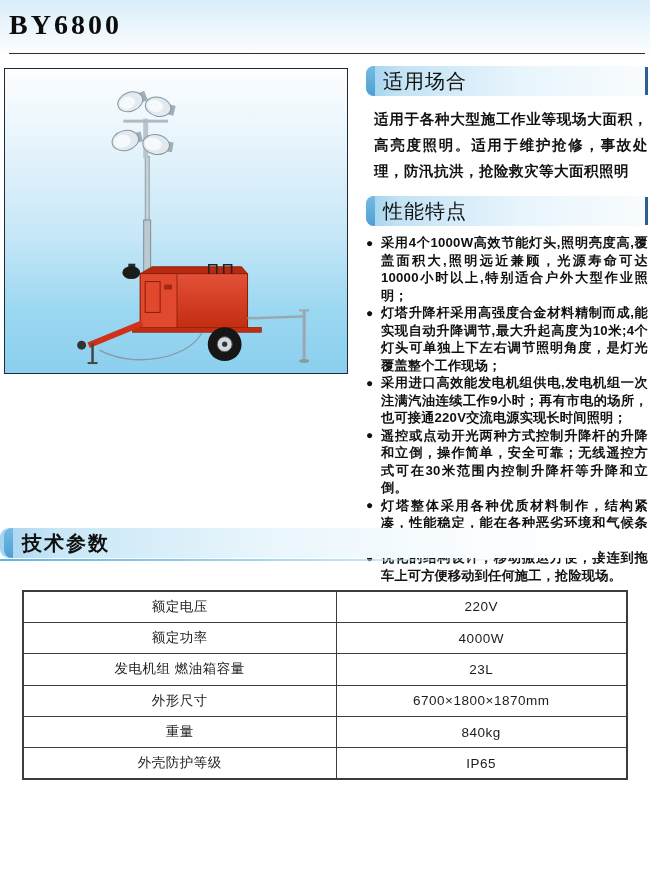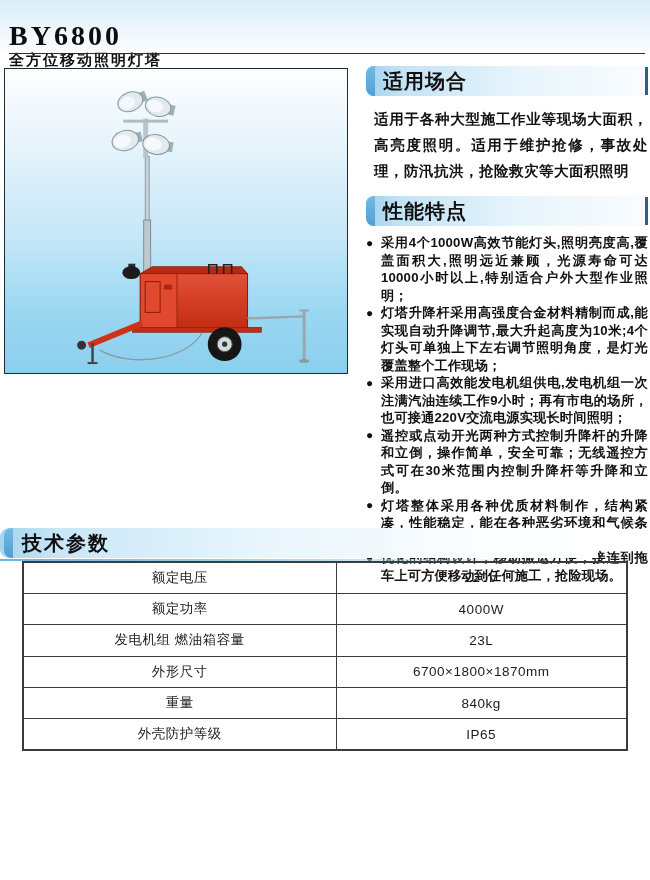--- a/index.html
+++ b/index.html
@@ -11,7 +11,7 @@
   }
 
   
-  .title-block { position:absolute; left:9px; top:21px; }
+  .title-block { position:absolute; left:9px; top:10px; }
   .model {
     font-family:"Liberation Serif", serif; font-weight:bold;
     font-size:28px; letter-spacing:3px; color:#0d0d0d; line-height:30px;

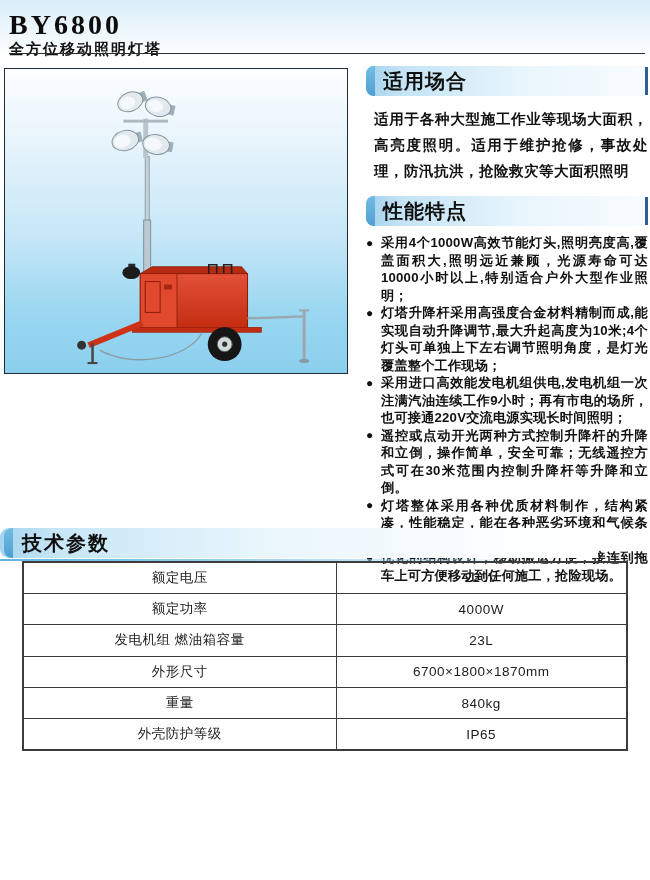--- a/index.html
+++ b/index.html
@@ -106,7 +106,6 @@
 
   <div class="title-block">
     <div class="model">BY6800</div>
-    <div class="subtitle">全方位移动照明灯塔</div>
   </div>
   <div class="title-divider"></div>
 

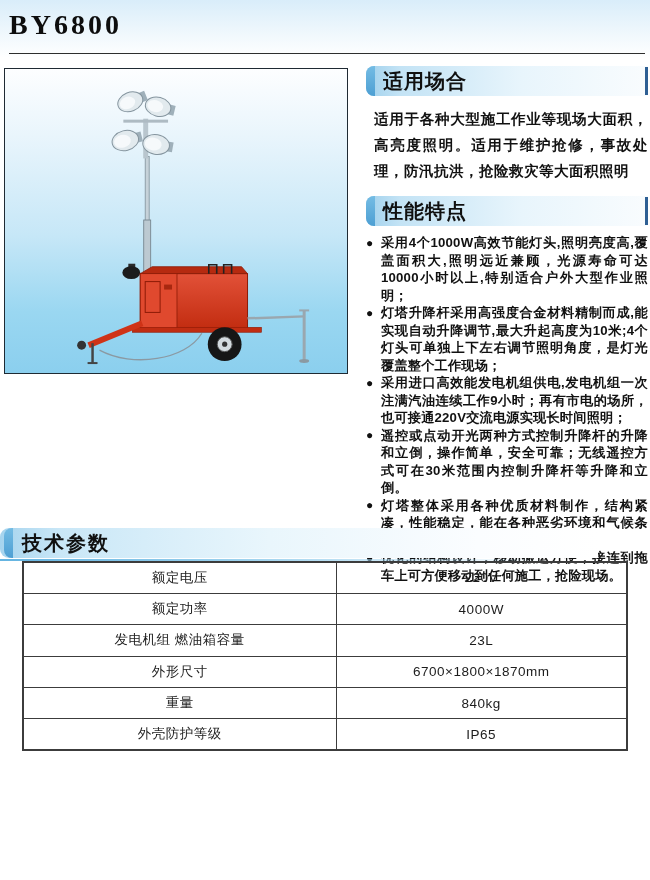--- a/index.html
+++ b/index.html
@@ -49,7 +49,7 @@
   }
   .sec-hdr .hdr-txt {
     position:absolute; left:17px; top:0; line-height:30px;
-    font-size:20px; font-weight:bold; color:#101010; letter-spacing:1px;
+    font-size:20px; font-weight:normal; color:#101010; letter-spacing:1px;
   }
 
   .app-body {

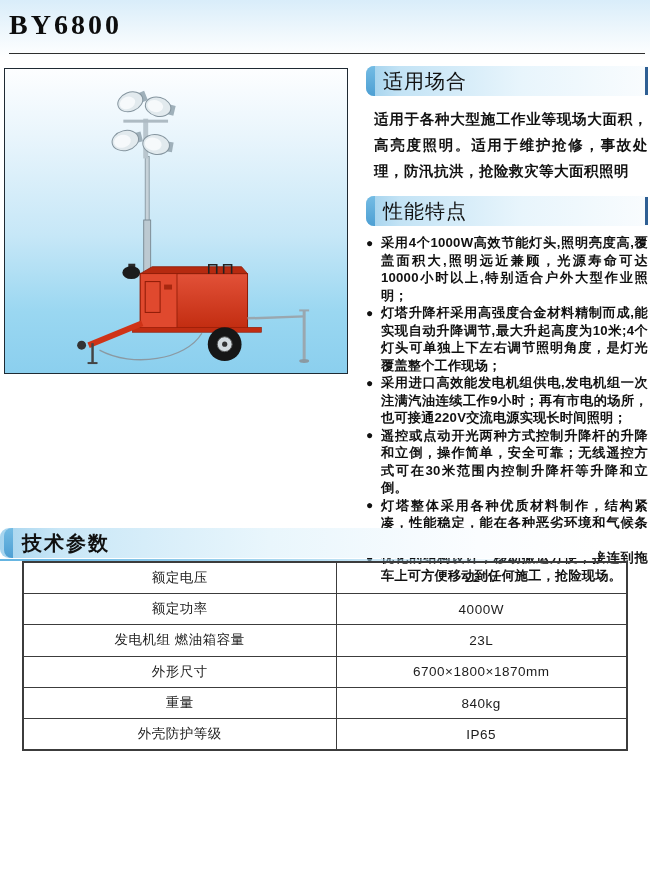--- a/index.html
+++ b/index.html
@@ -97,7 +97,7 @@
     letter-spacing:0.5px;
   }
   table.specs td.k { width:313px; }
-  table.specs { border:2px solid #3c3c3c; }
+  table.specs { border:2px solid #3c3c3c;margin-top:29px; }
 </style>
 </head>
 <body>

